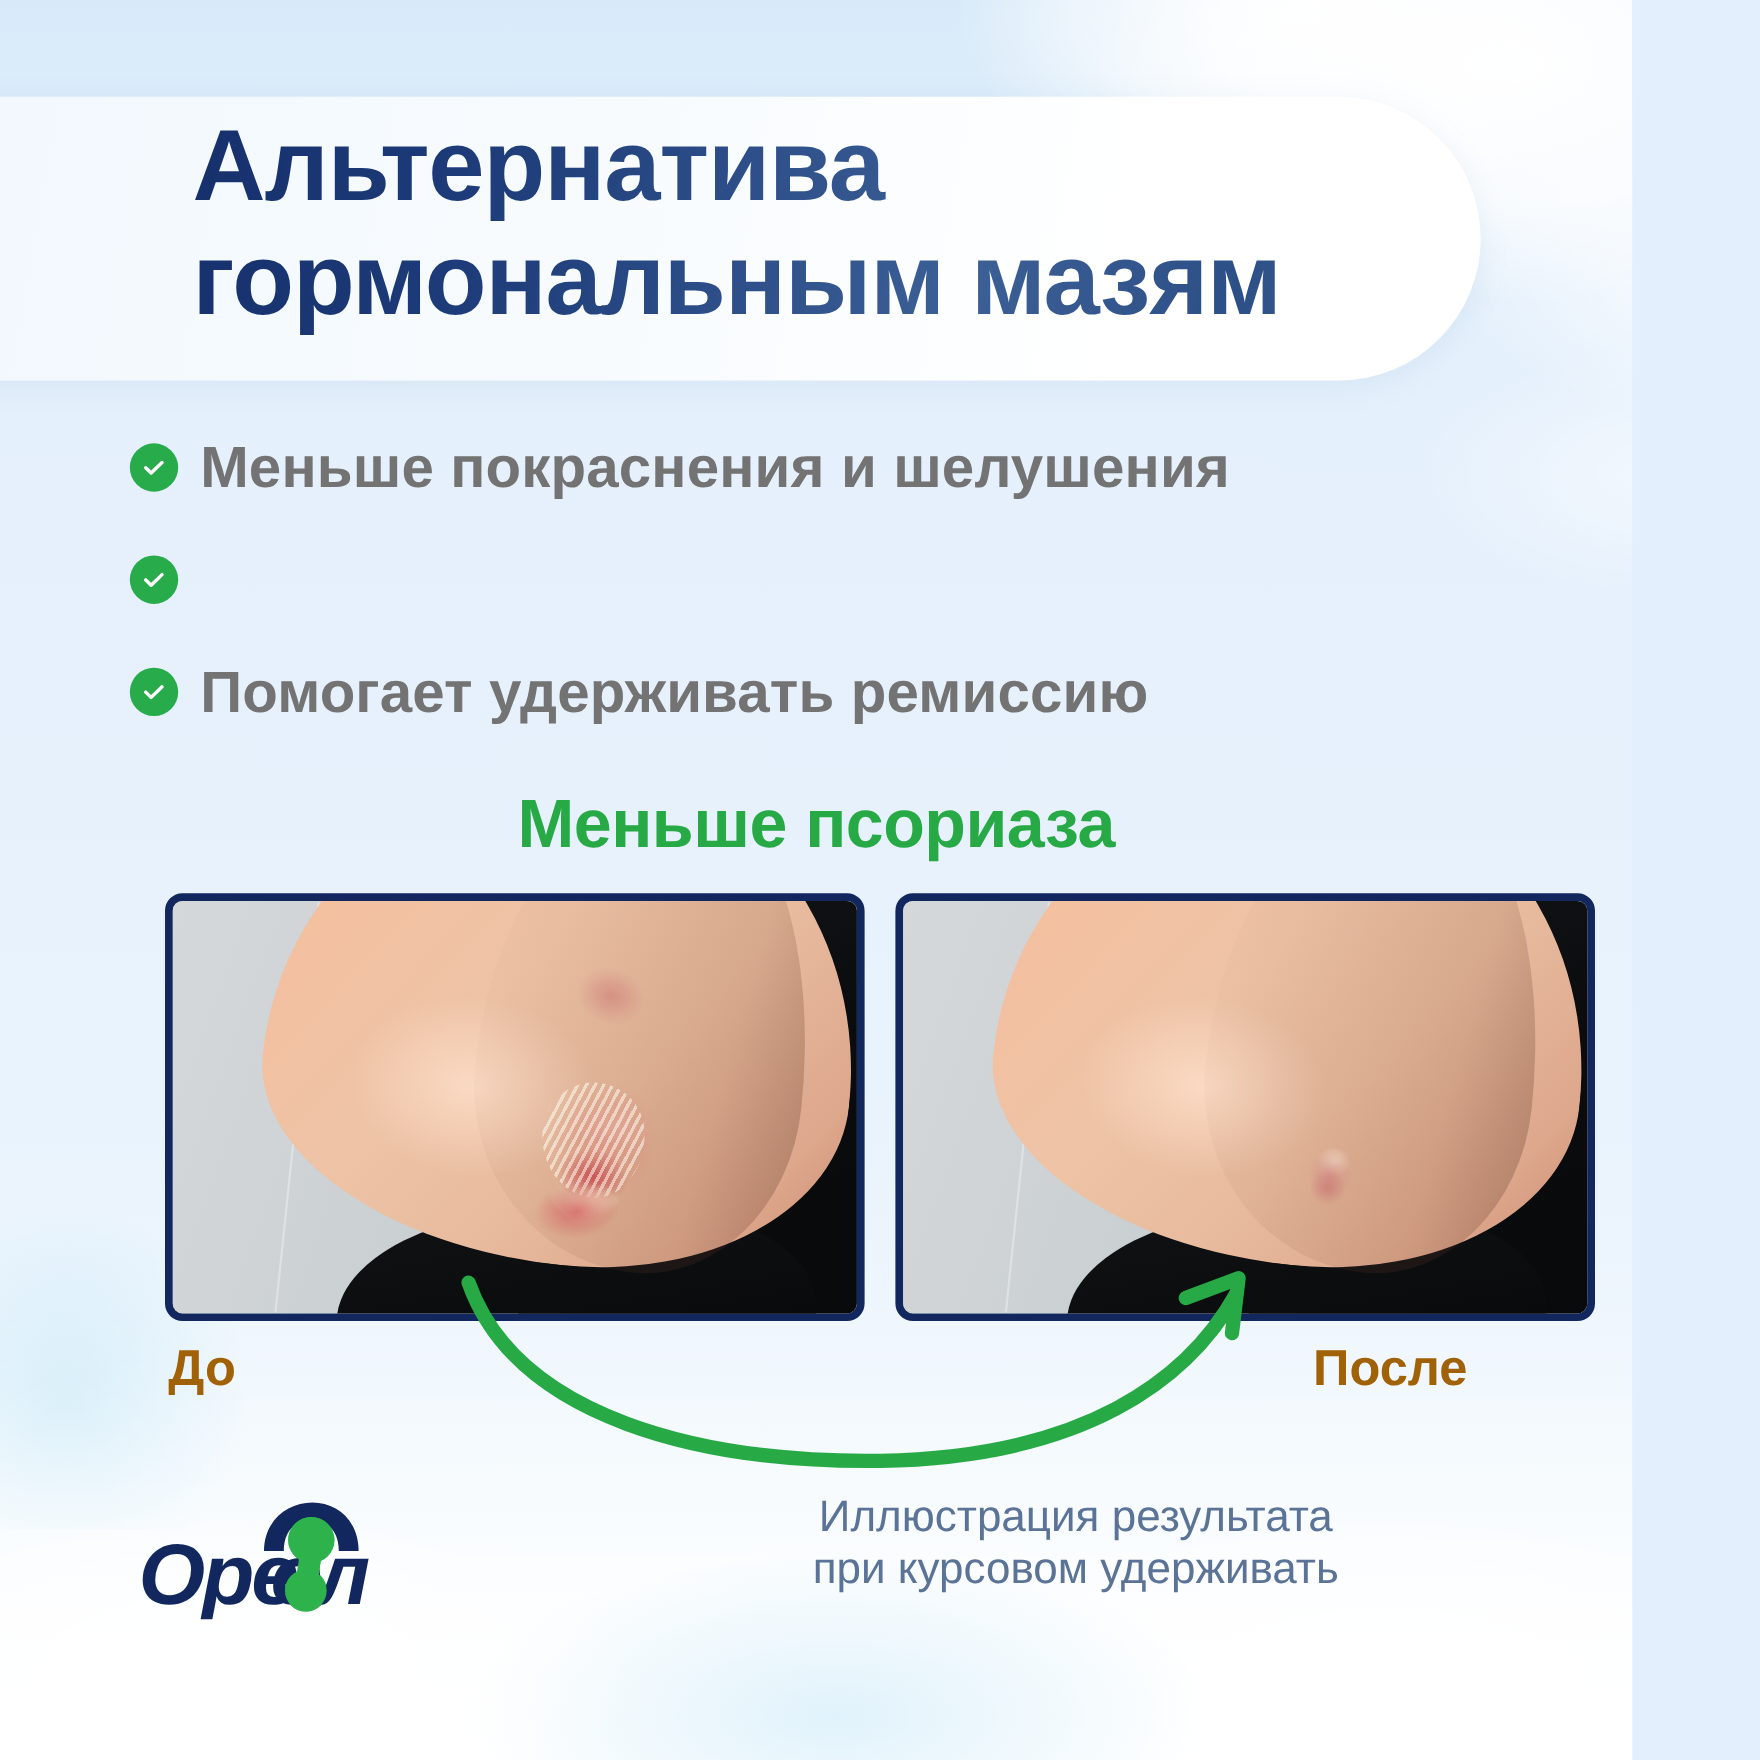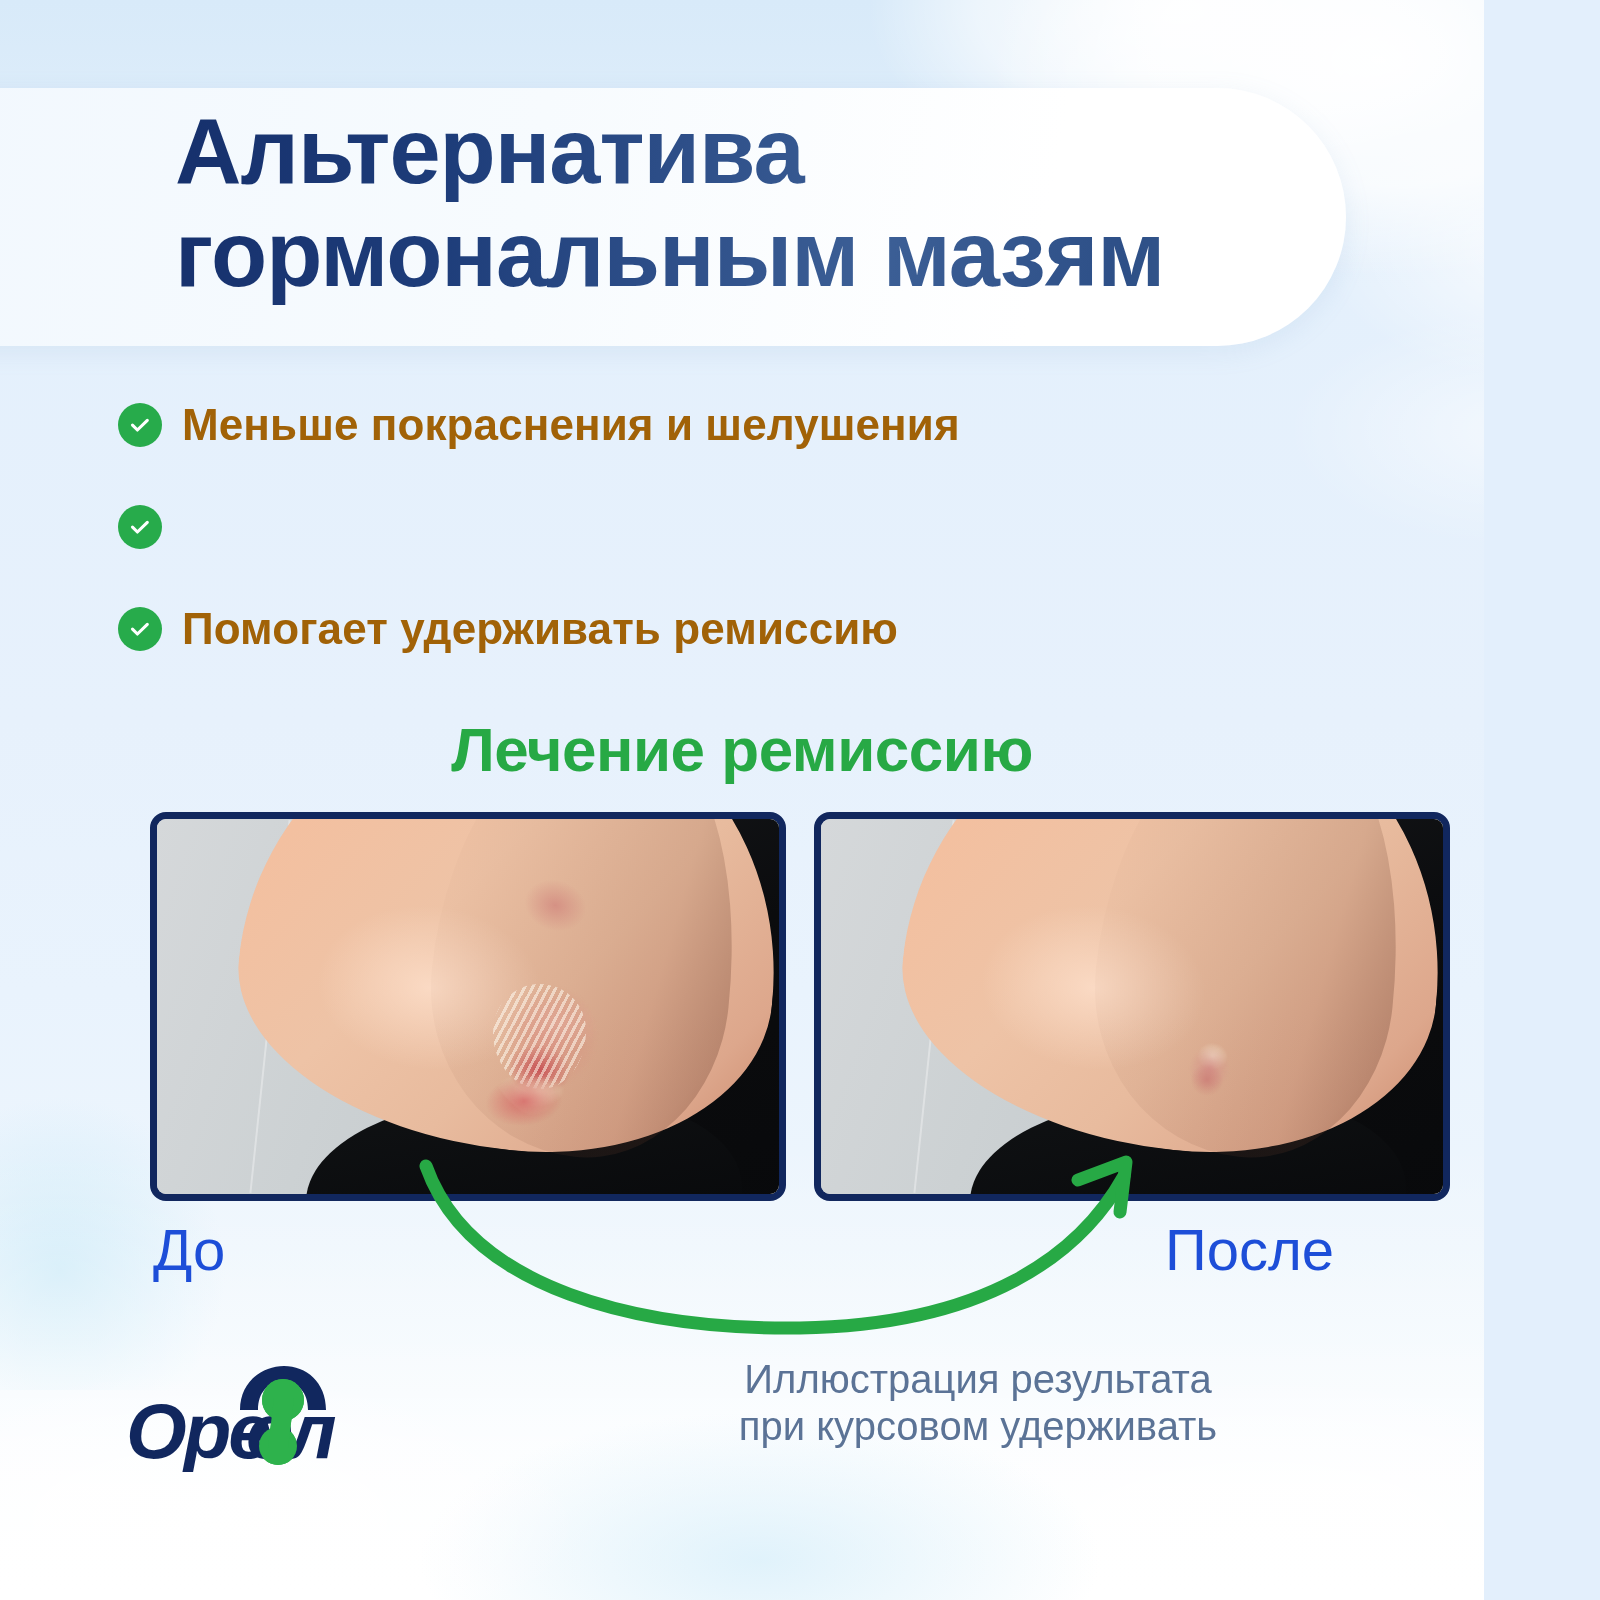--- a/index.html
+++ b/index.html
@@ -84,9 +84,9 @@
   }
   .check svg{display:block;}
   .bullet-label{
-    font-size:44px;
+    font-size:53px;
     font-weight:700;
-    color:#a16207;
+    color:#737373;
     letter-spacing:.1px;
     white-space:nowrap;
   }

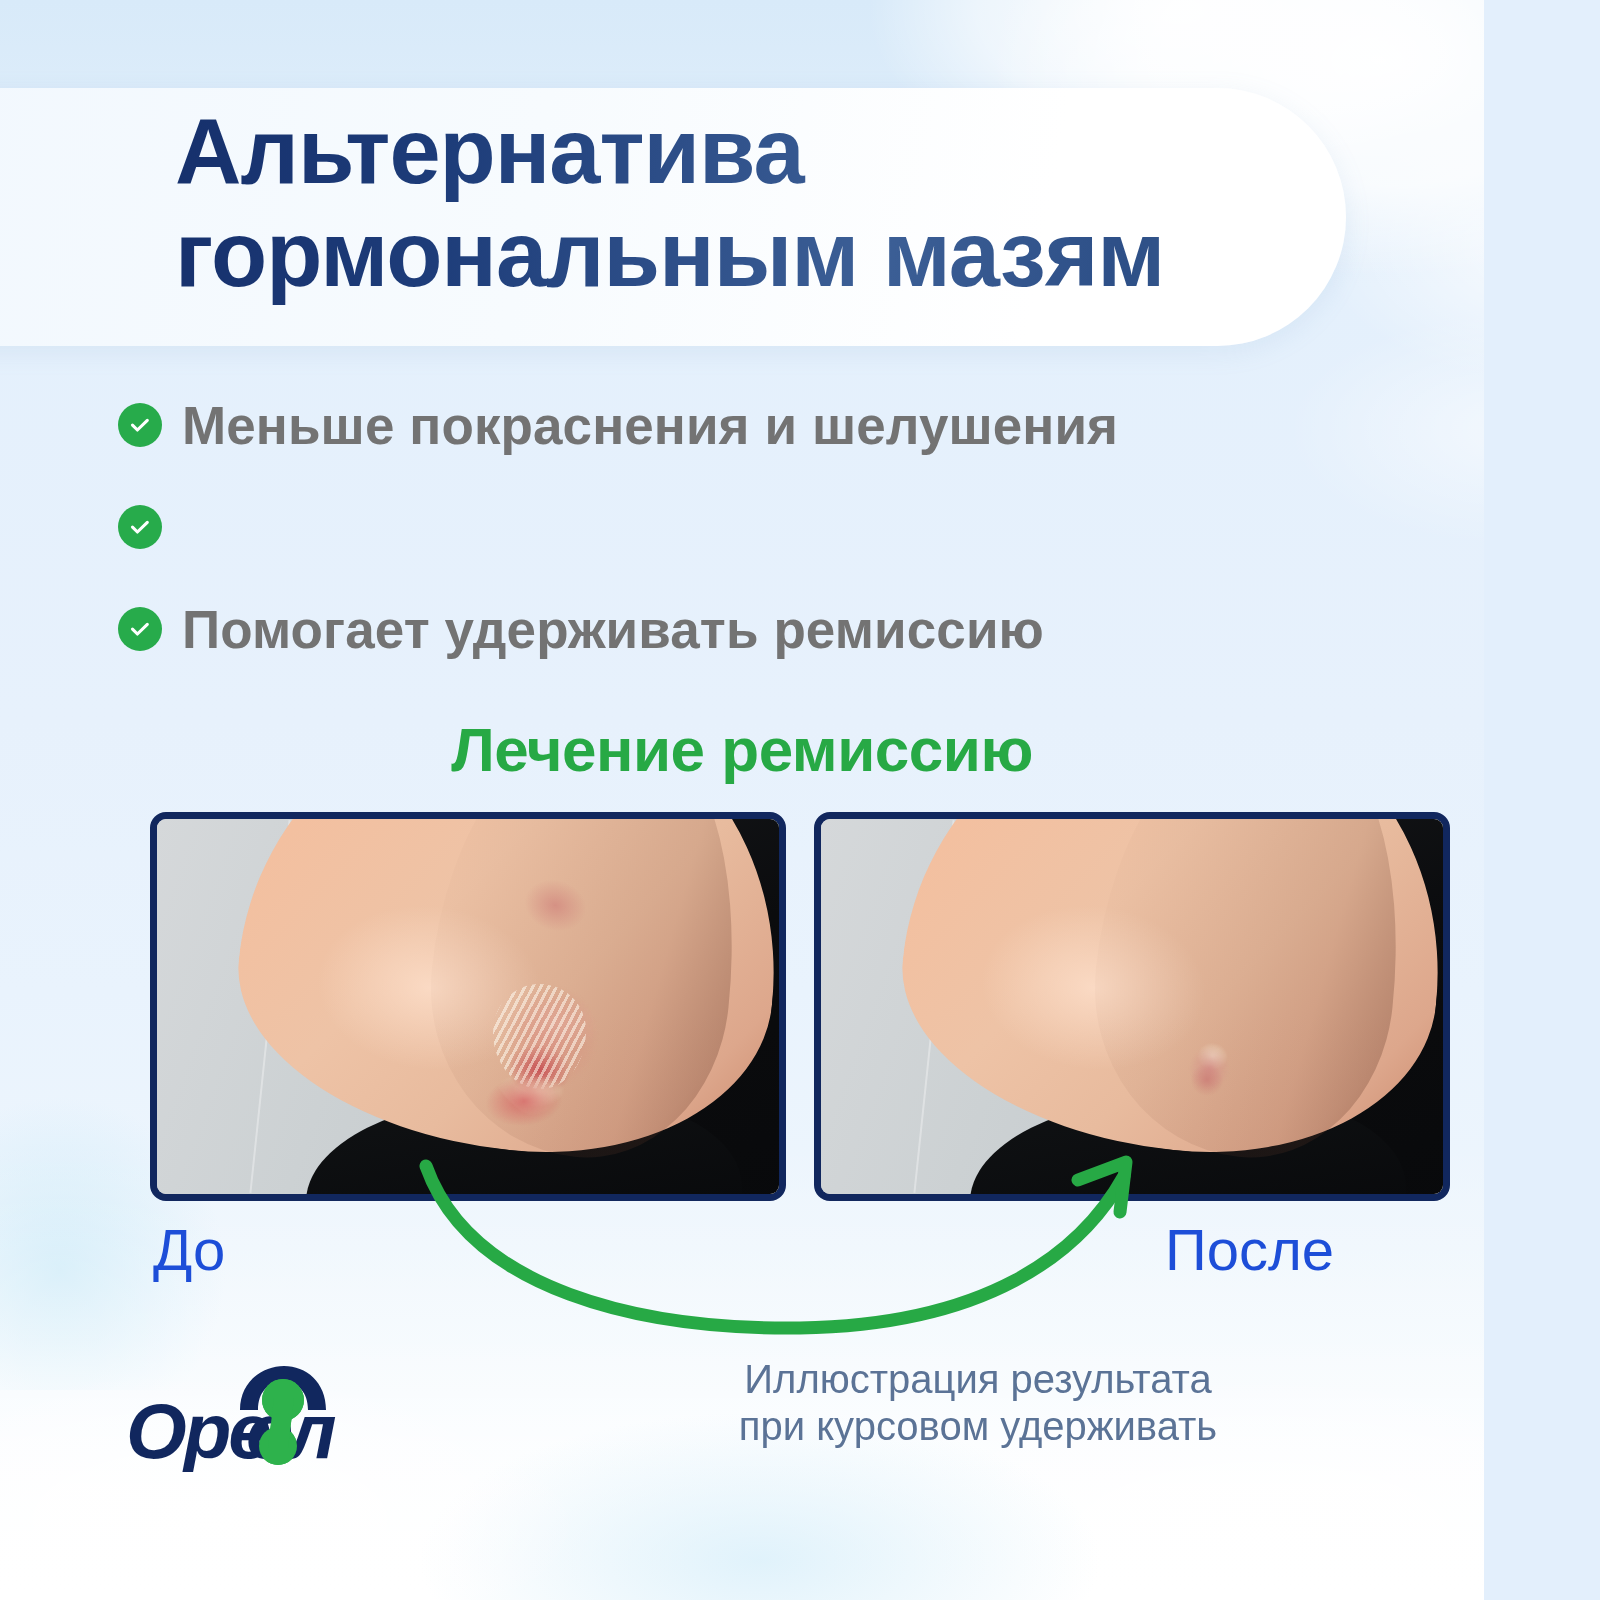--- a/index.html
+++ b/index.html
@@ -288,7 +288,7 @@
 
   </div>
 
-  <div class="section-heading">Лечение ремиссию</div>
+  <div class="section-heading">Меньше псориаза</div>
 
   <div class="photo-frame left">
     <div class="photo-inner">

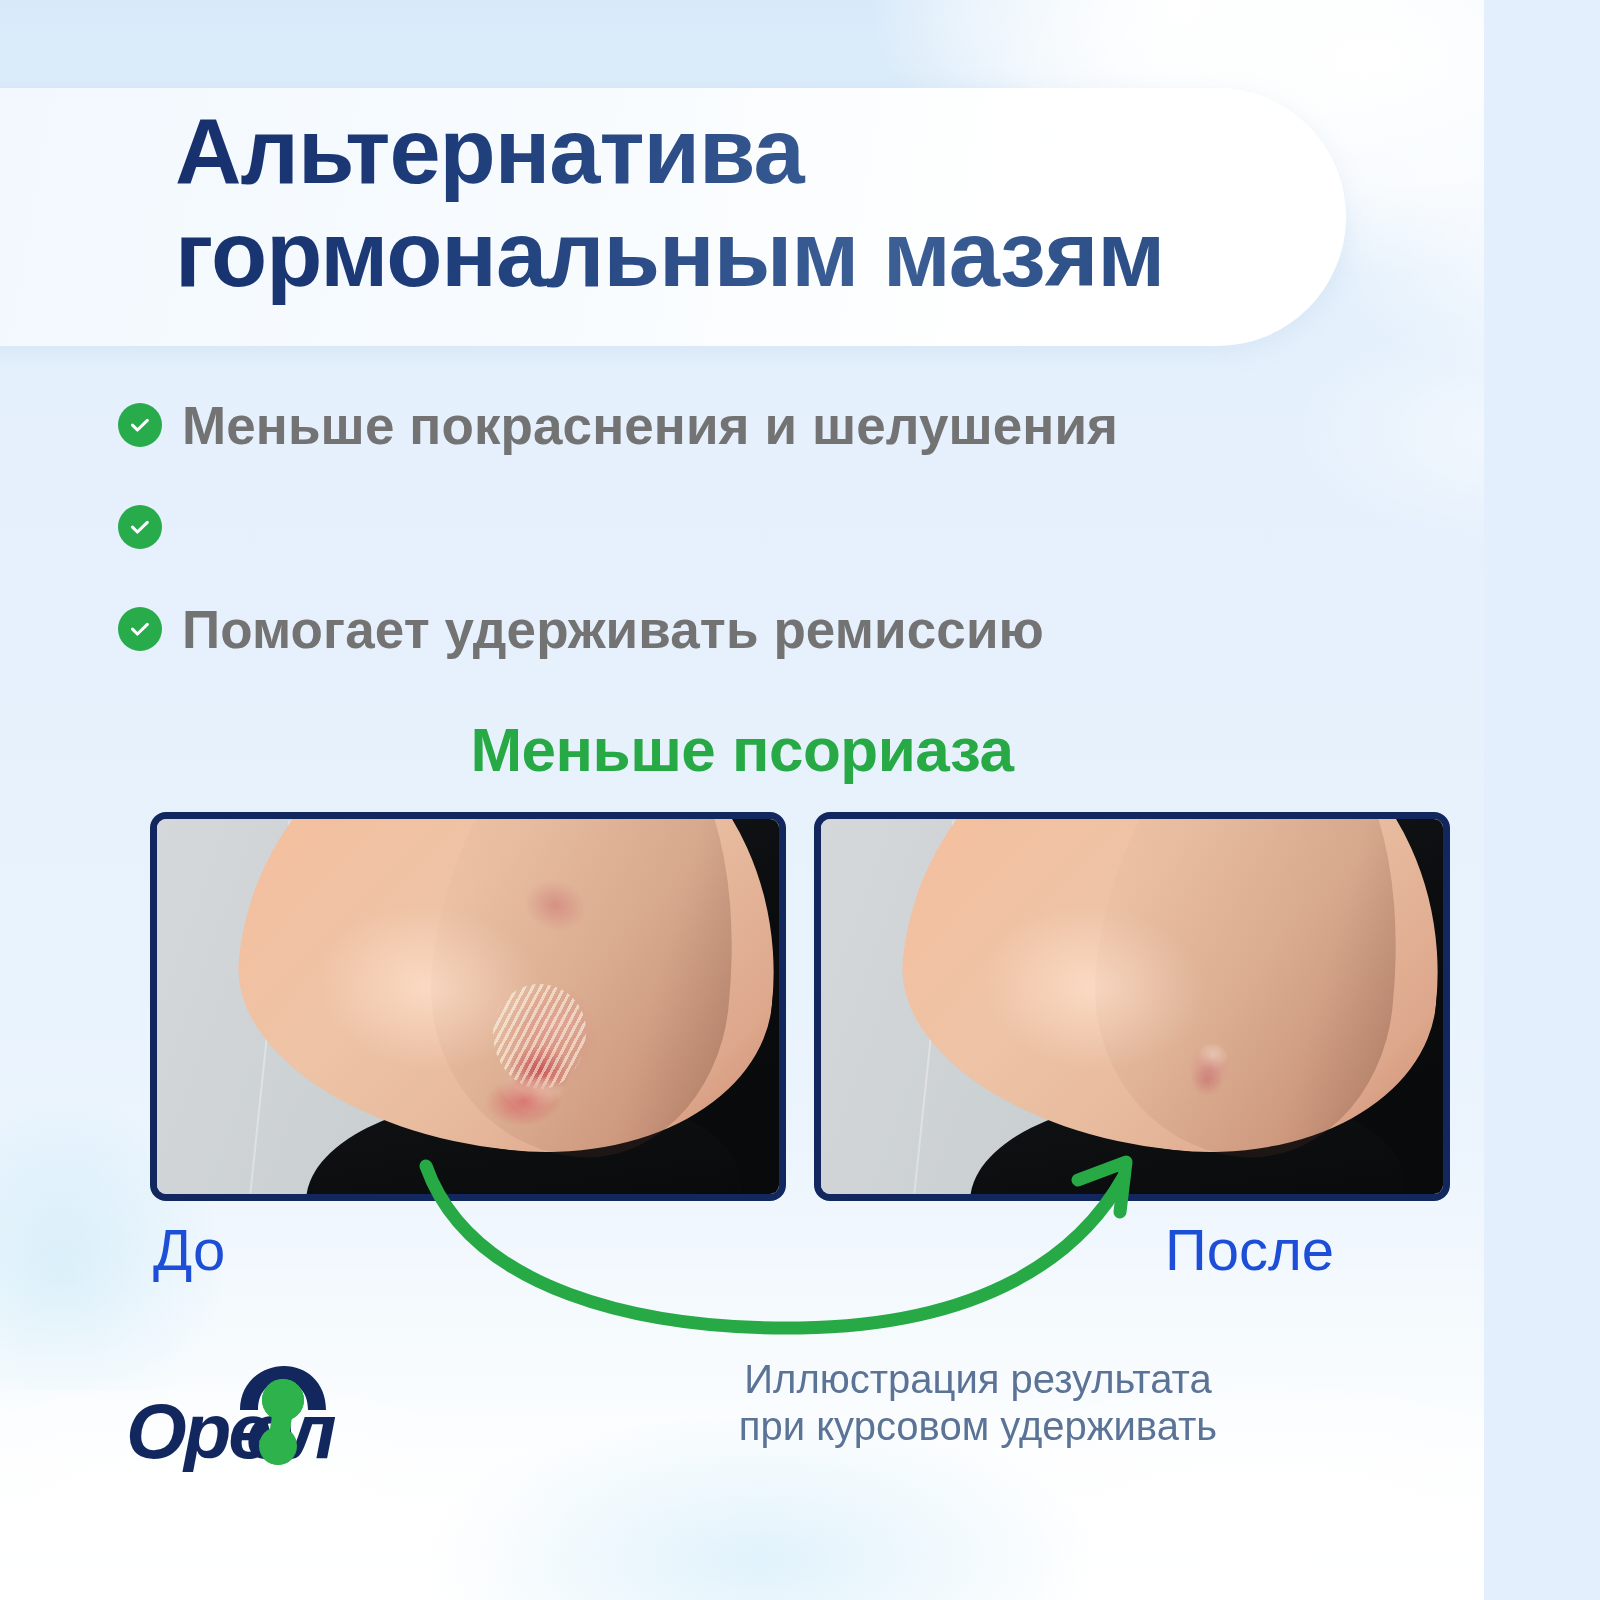--- a/index.html
+++ b/index.html
@@ -220,7 +220,7 @@
   
   .cap{
     position:absolute;
-    font-size:58px;font-weight:400;color:#1d4ed8;
+    font-size:46px;font-weight:700;color:#a16207;
     letter-spacing:0;
   }
   .cap-before{left:153px;top:1216px;}

